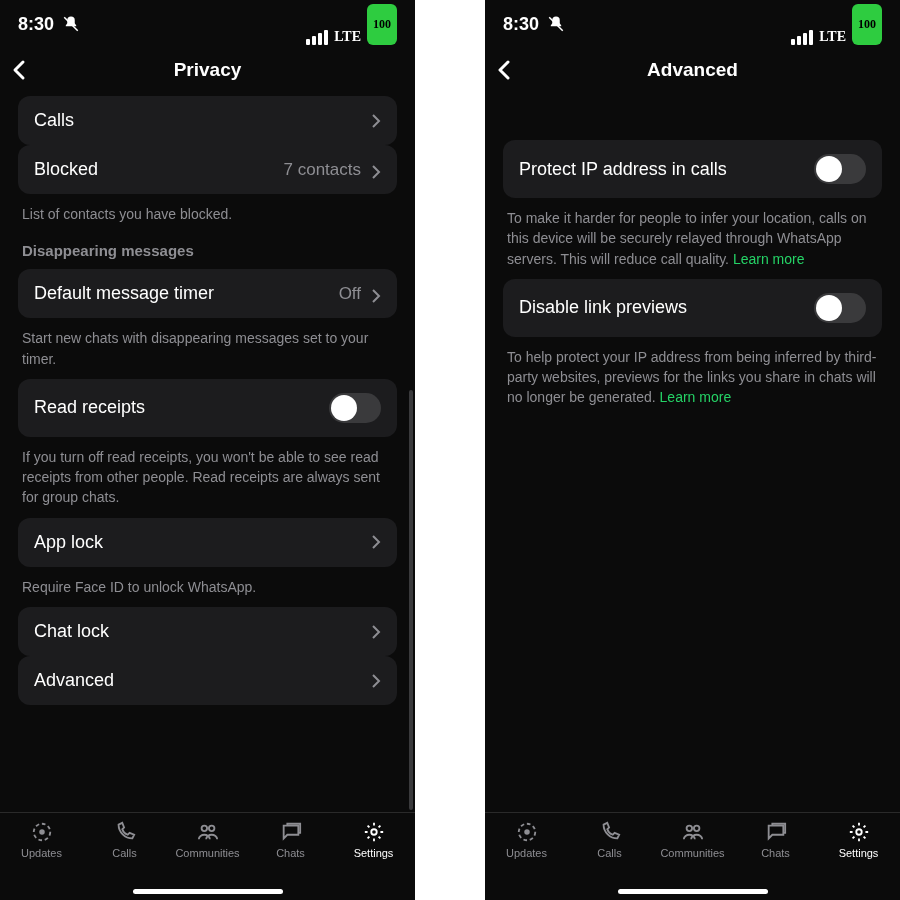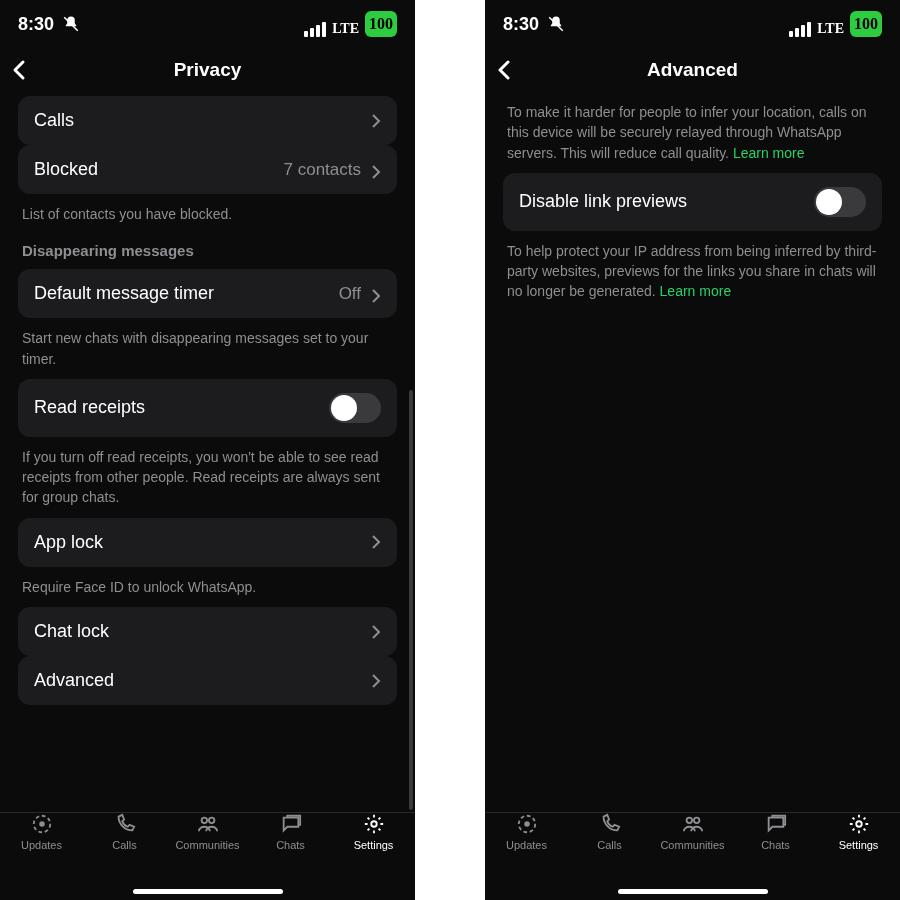--- a/index.html
+++ b/index.html
@@ -17,7 +17,7 @@
   .signal span:nth-child(1){height:6px;} .signal span:nth-child(2){height:9px;}
   .signal span:nth-child(3){height:12px;} .signal span:nth-child(4){height:15px;}
   .lte { font-size: 14px; font-weight: 600; }
-  .bat { background: #2ecc40; color: #000; font-size: 16px; font-weight: 700; padding: 4px 4px; border-radius: 6px; min-width: 30px; text-align: center; }
+  .bat { background: #2ecc40; color: #000; font-size: 12px; font-weight: 700; padding: 13px 4px; border-radius: 6px; min-width: 30px; text-align: center; }
   
   .header { position: relative; height: 44px; display: flex; align-items: center; justify-content: center; color: #fff; }
   .back { position: absolute; left: 8px; top: 50%; transform: translateY(-50%); width: 24px; height: 24px; }

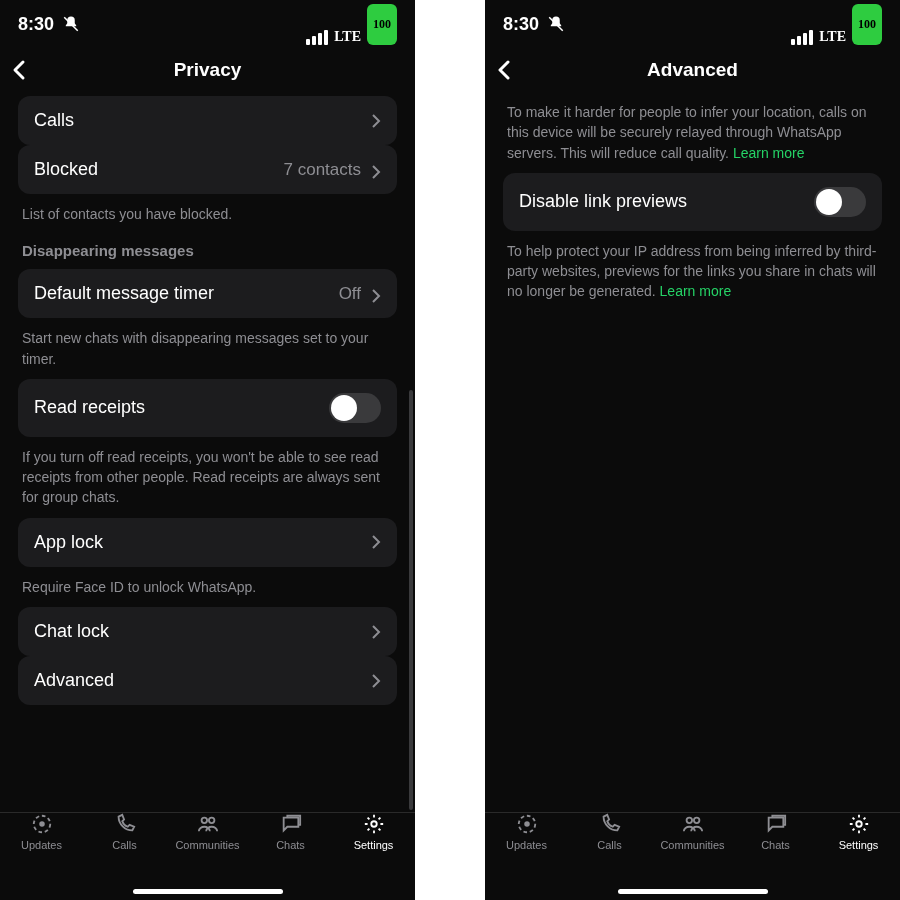--- a/index.html
+++ b/index.html
@@ -252,6 +252,12 @@
 
     <div class="content">
 
+      <div class="row mt48">
+        <span>Protect IP address in calls</span>
+        <div class="toggle">
+            <div class="knob"></div>
+          </div>
+      </div>
       <div class="caption">
         <span>To make it harder for people to infer your location, calls on this device will be securely relayed through WhatsApp servers. This will reduce call quality. </span><span class="link">Learn more</span>
       </div>

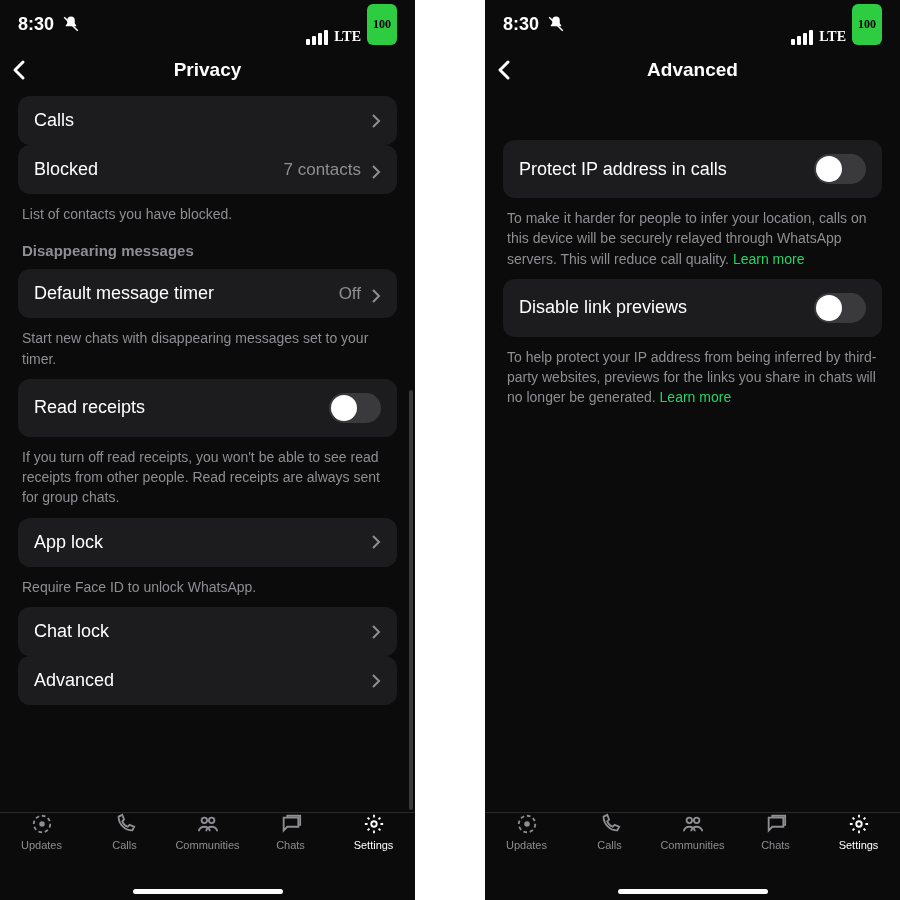--- a/index.html
+++ b/index.html
@@ -40,7 +40,7 @@
   
   .scrollbar { position: absolute; right: 2px; top: 390px; width: 4px; height: 420px; background: #3a3a3c; border-radius: 2px; }
   
-  .tabbar { height: 88px; border-top: 0.5px solid #2a2a2a; background: #0b0b0b; display: flex; justify-content: space-around; align-items: flex-start; position: relative; }
+  .tabbar { height: 88px; border-top: 0.5px solid #2a2a2a; background: #0b0b0b; display: flex; justify-content: space-around; align-items: flex-start; padding-top: 8px; position: relative; }
   .tab { display: flex; flex-direction: column; align-items: center; gap: 4px; color: #8e8e93; font-size: 11px; width: 20%; }
   .tab.active { color: #fff; }
   .tab .icon { width: 26px; height: 22px; display: flex; align-items: center; justify-content: center; }

